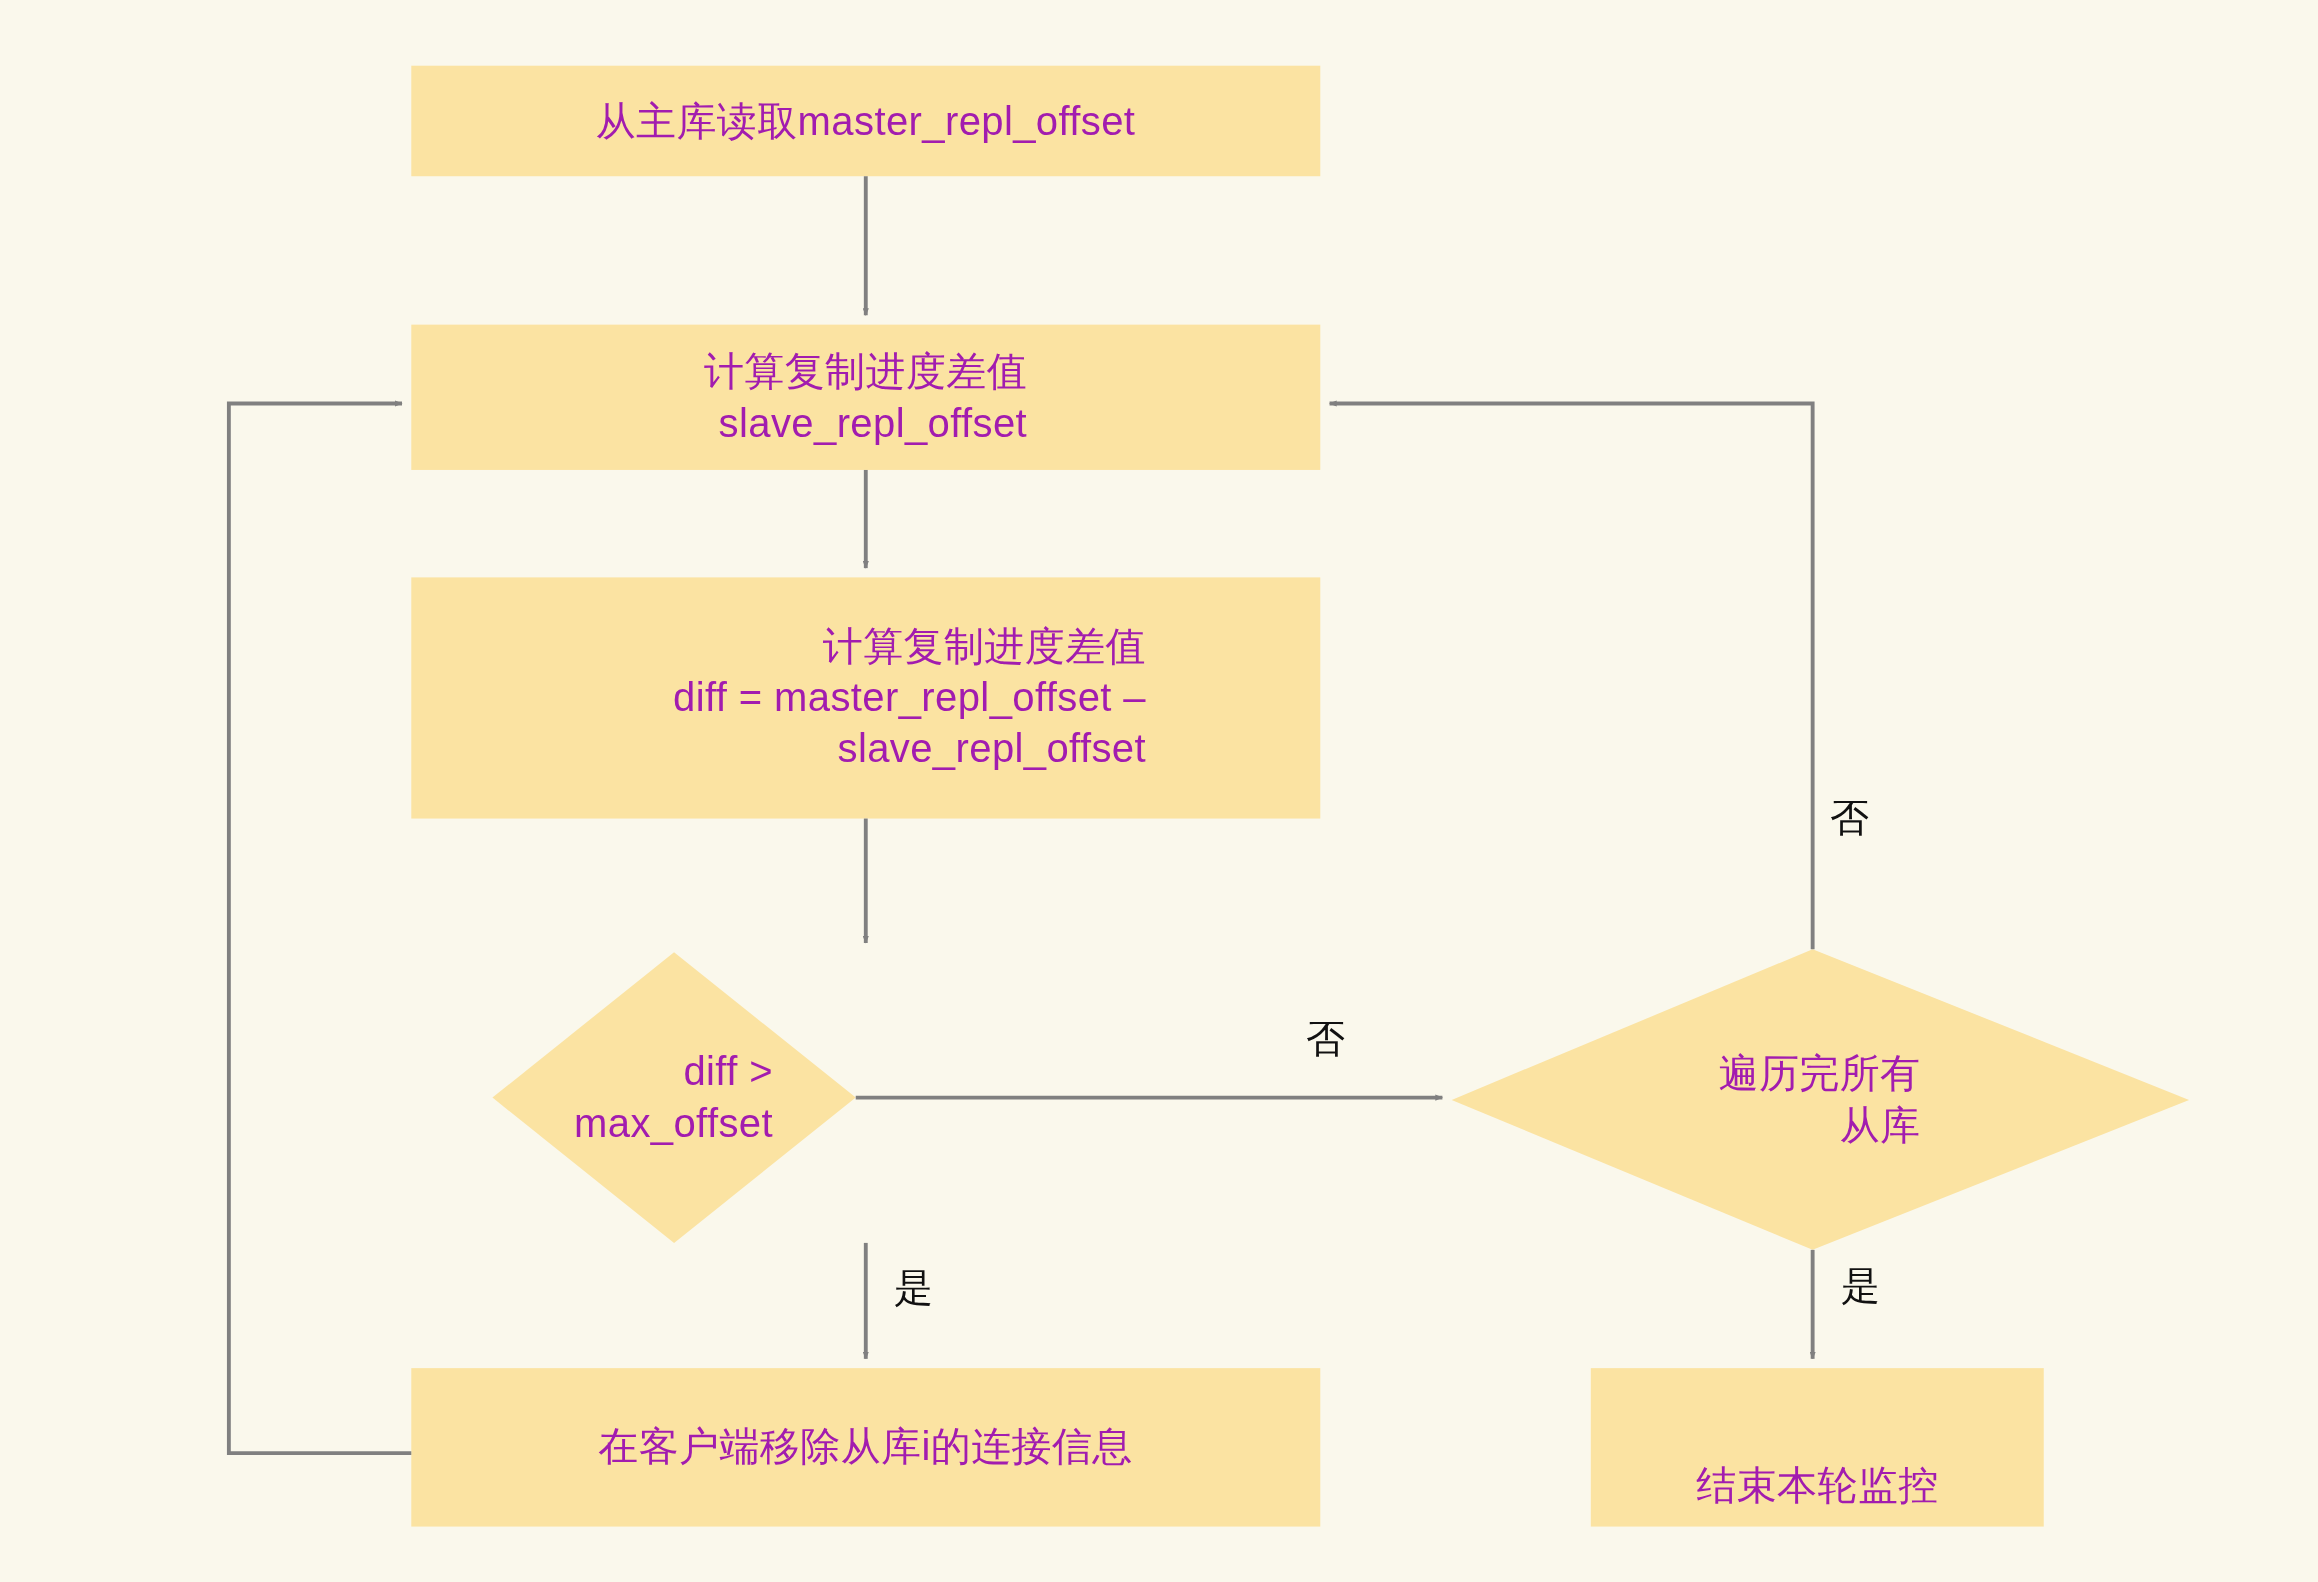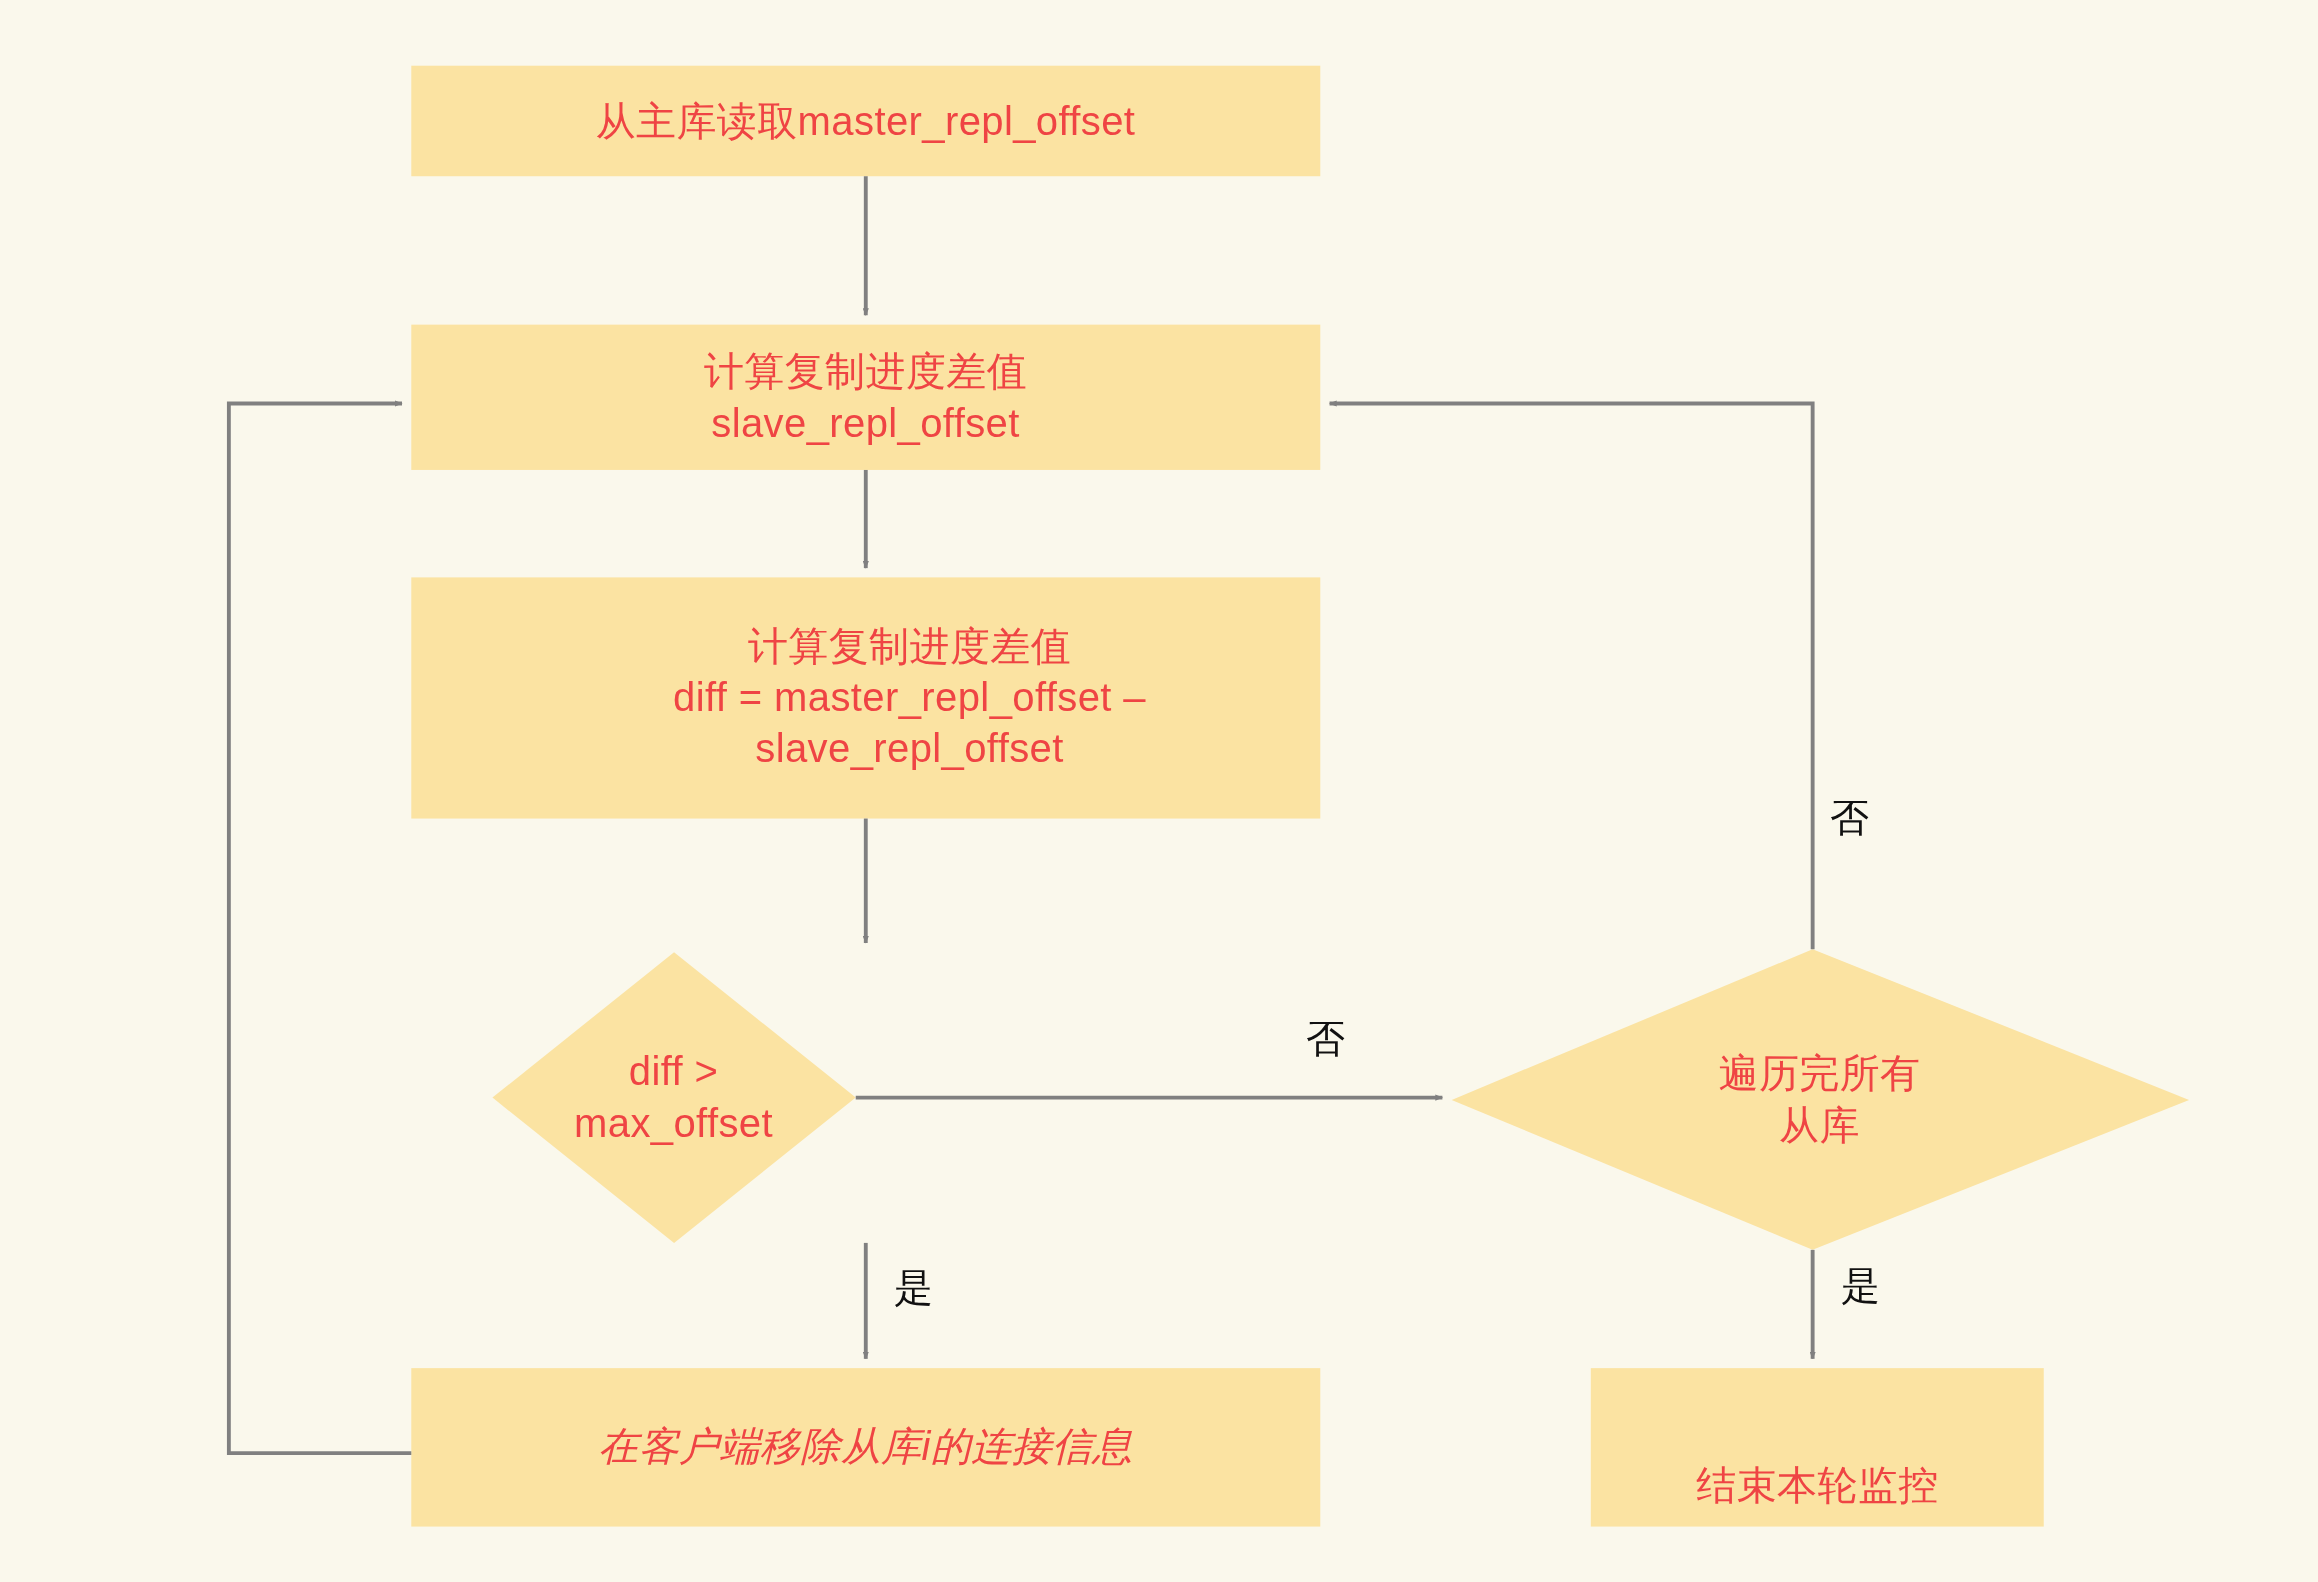--- a/index.html
+++ b/index.html
@@ -30,8 +30,8 @@
     display: flex;
     align-items: center;
     justify-content: center;
-    text-align: center;
-    color: #ef4444;
+    text-align: right;
+    color: #a21caf;
     font-size: 40px;
     line-height: 1.28;
     white-space: pre-line;

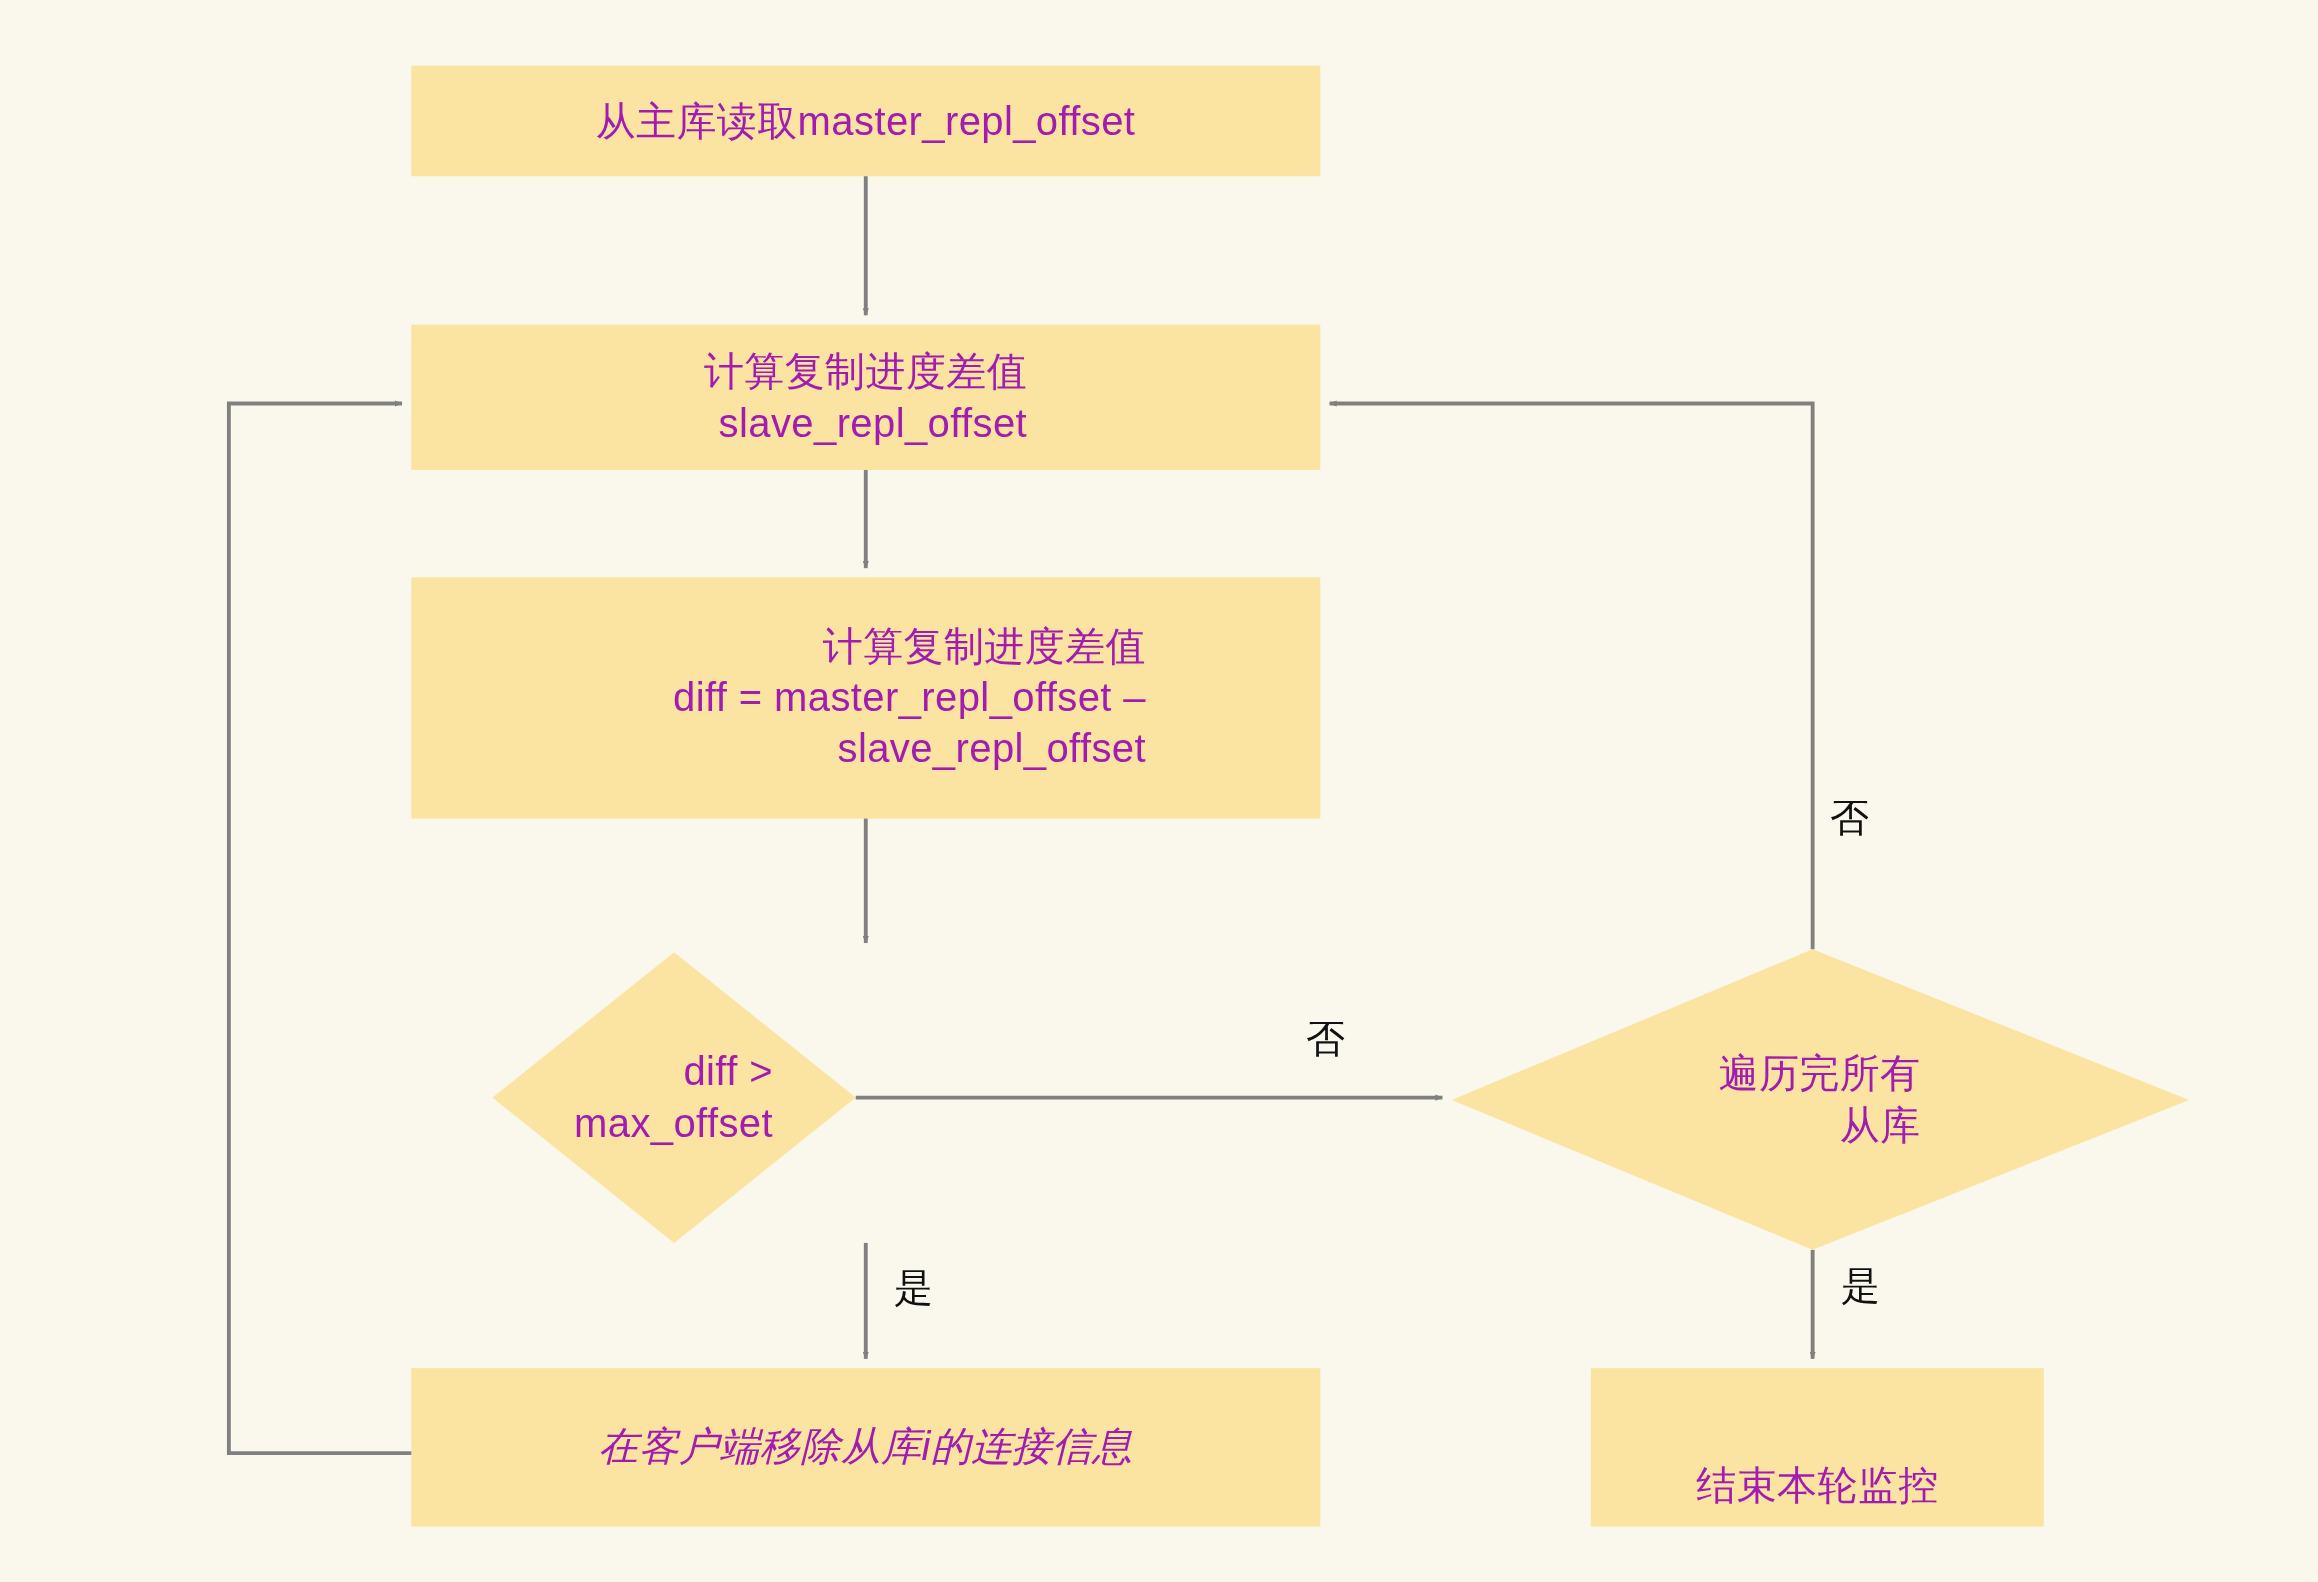--- a/index.html
+++ b/index.html
@@ -107,7 +107,7 @@
   <div class="node-label" style="left:1451px; top:949px; width:737px; height:301px;">遍历完所有
 从库</div>
 
-  <div class="node-label" style="left:411px; top:1368px; width:909px; height:158px;font-style:italic;">在客户端移除从库i的连接信息</div>
+  <div class="node-label" style="left:411px; top:1368px; width:909px; height:158px;">在客户端移除从库i的连接信息</div>
 
   <div class="node-label" style="left:1591px; top:1368px; width:453px; height:158px;margin-top:39px;">结束本轮监控</div>
 

